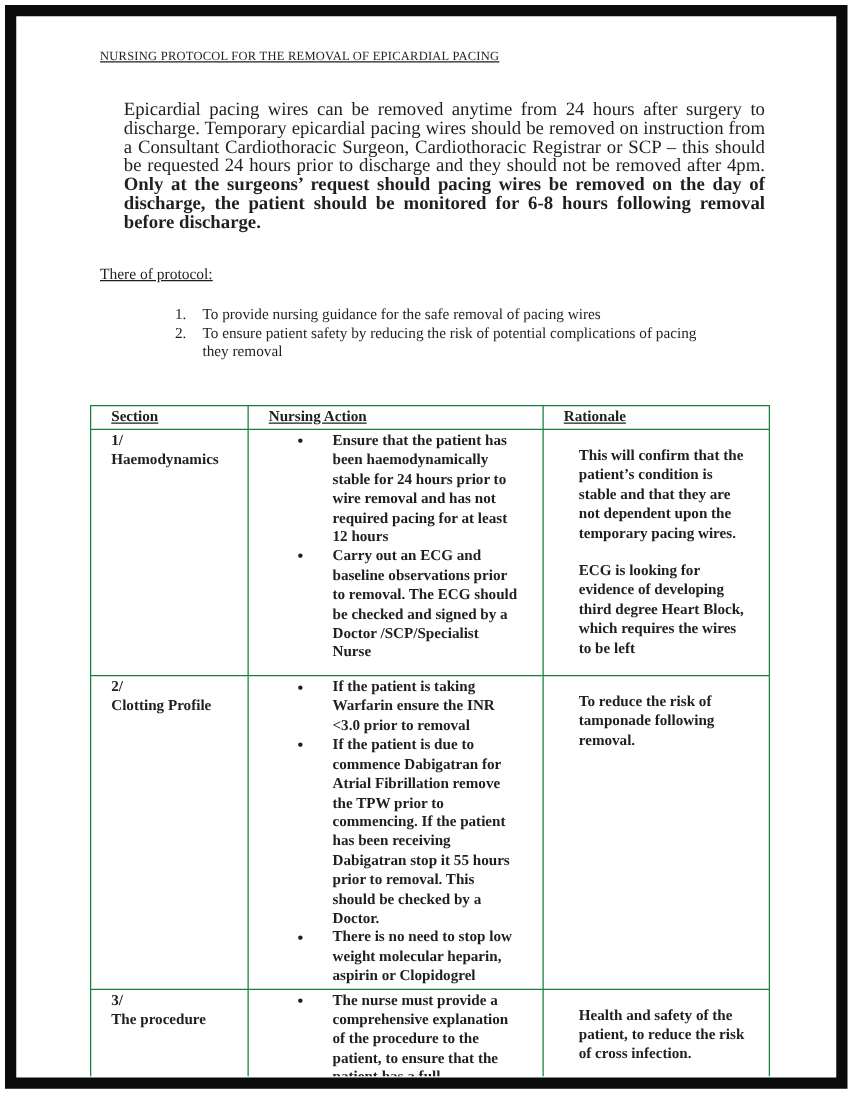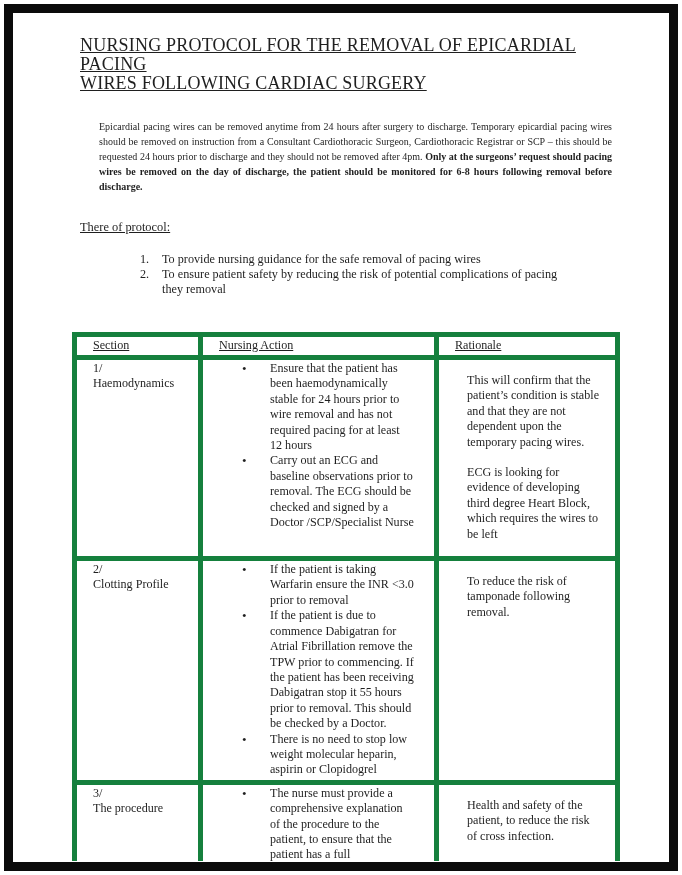--- a/index.html
+++ b/index.html
@@ -29,7 +29,7 @@
     overflow: hidden;
   }
   .doc-title {
-    font-size: 18px;
+    font-size: 10px;
     line-height: 19px;
     letter-spacing: 0.2px;
     font-family: Liberation Serif, serif;

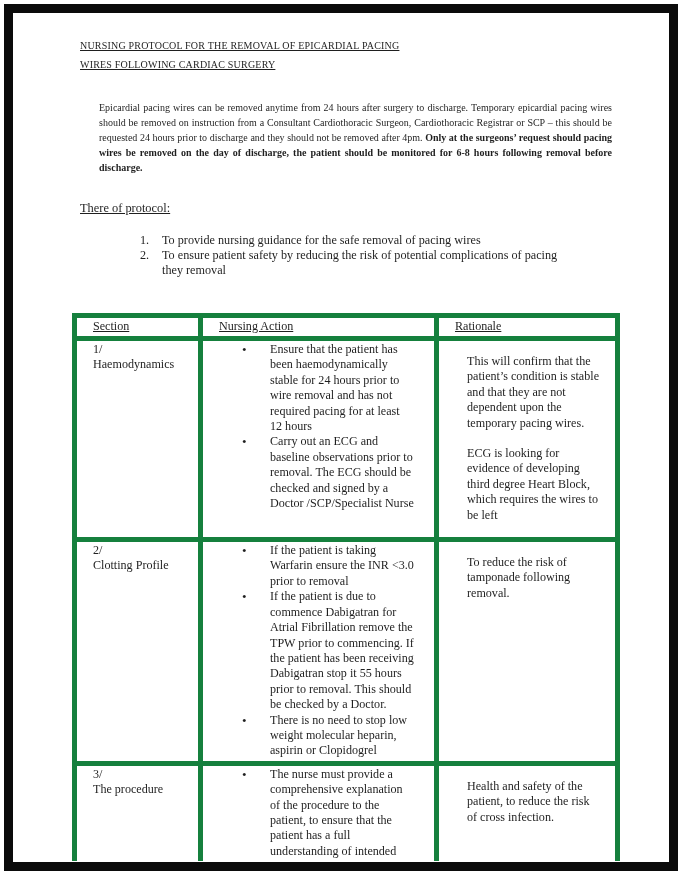--- a/index.html
+++ b/index.html
@@ -120,7 +120,6 @@
 
   <h1 class="doc-title" style="margin:0; font-weight:normal;">
     <span class="t-line">NURSING PROTOCOL FOR THE REMOVAL OF EPICARDIAL PACING</span>
-    <span class="t-line">WIRES FOLLOWING CARDIAC SURGERY</span>
   </h1>
 
   <p class="intro">

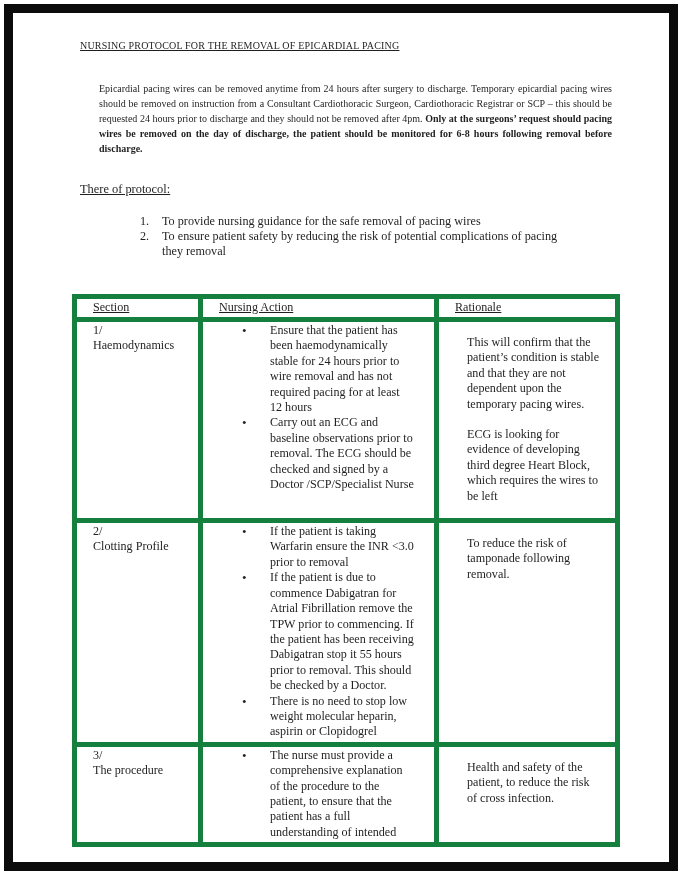--- a/index.html
+++ b/index.html
@@ -43,7 +43,7 @@
   .intro {
     margin: 26px 0 0 19px;
     width: 513px;
-    font-size: 10px;
+    font-size: 15px;
     line-height: 15px;
     text-align: justify;
   }

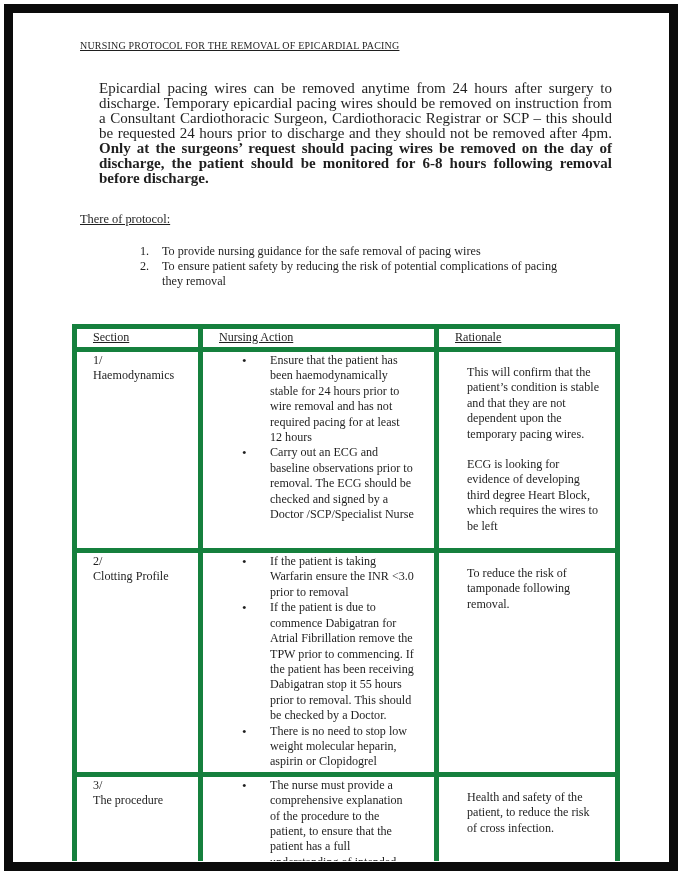--- a/index.html
+++ b/index.html
@@ -76,11 +76,11 @@
     line-height: 15.4px;
   }
   .protocol-table td, .protocol-table th {
-    border: 5px solid #15803d;
+    border: 1px solid #15803d;
     vertical-align: top;
     padding: 1px 4px 2px 16px;
     text-align: left;
-    font-weight: normal;
+    font-weight: bold;
     overflow: hidden;
   }
   .protocol-table th span { text-decoration: underline; }

